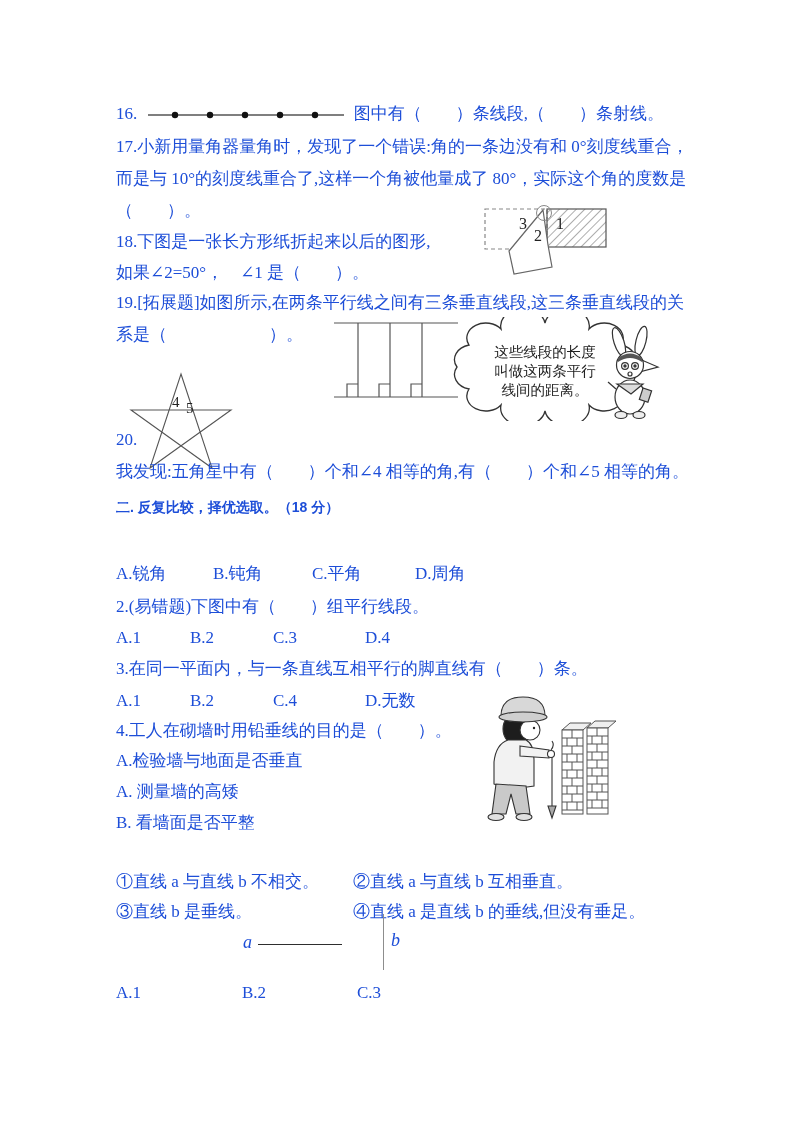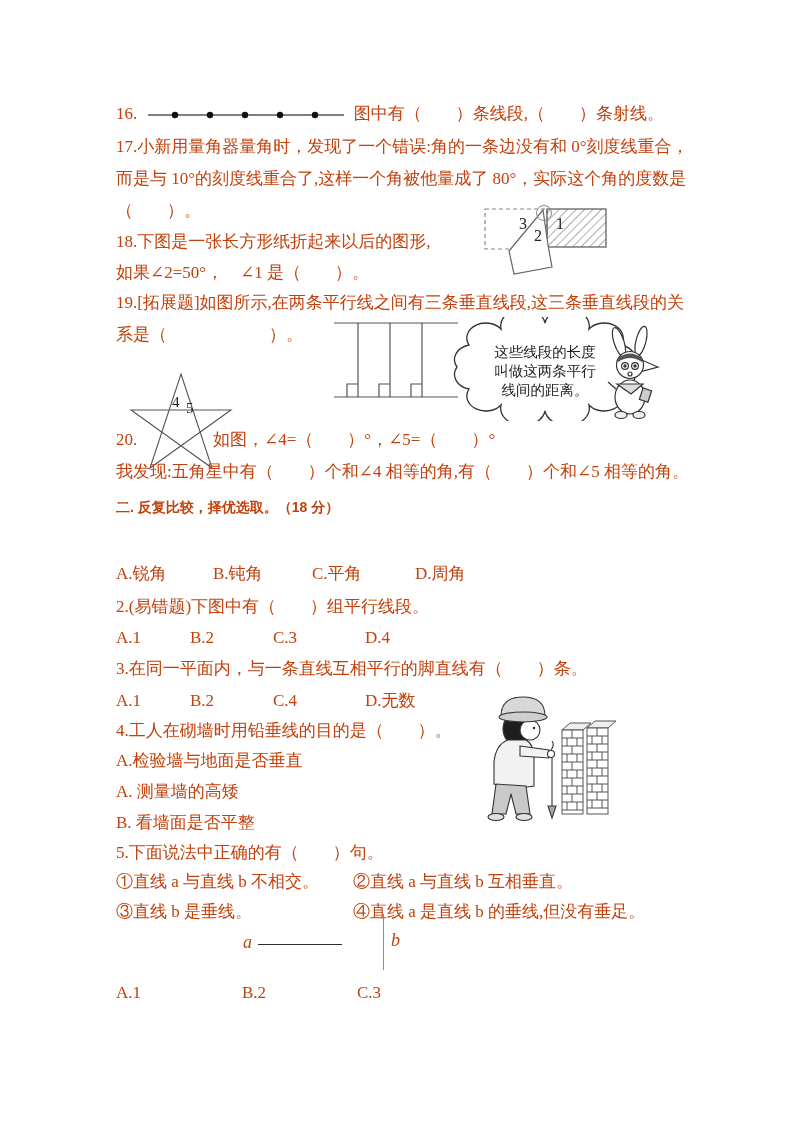--- a/index.html
+++ b/index.html
@@ -4,7 +4,7 @@
 <style>
   html,body{margin:0;padding:0;background:#888;}
   #page{position:relative;width:794px;height:1123px;background:#ffffff;margin:0 auto;overflow:hidden;
-        font-family:"Liberation Serif","DejaVu Serif",serif;color:#c2410c;}
+        font-family:"Liberation Serif","DejaVu Serif",serif;color:#1d4ed8;}
   .line{position:absolute;left:116px;white-space:nowrap;font-size:17px;line-height:22px;}
   .sec-title{font-family:"Liberation Sans","DejaVu Sans",sans-serif;font-weight:700;font-size:14px;}
   .opt{position:absolute;white-space:nowrap;font-size:17px;line-height:22px;text-align:center;}

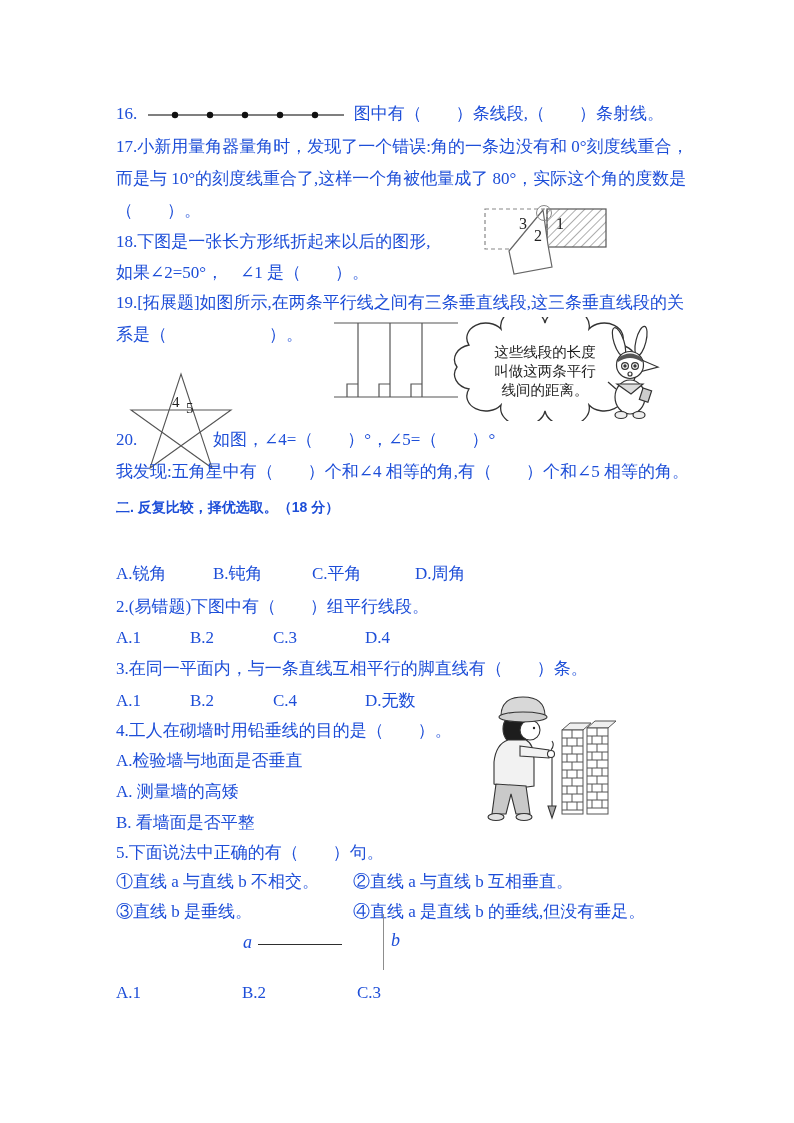--- a/index.html
+++ b/index.html
@@ -102,7 +102,6 @@
     <text x="57" y="42" font-size="15">5</text>
   </svg>
   <div class="line" style="top:429px">20.</div>
-  <div class="line" style="left:213px;top:429px">如图，∠4=（　　）°，∠5=（　　）°</div>
   <div class="line" style="top:461px">我发现:五角星中有（　　）个和∠4 相等的角,有（　　）个和∠5 相等的角。</div>
 
   <div class="line sec-title" style="top:496px">二. 反复比较，择优选取。（18 分）</div>

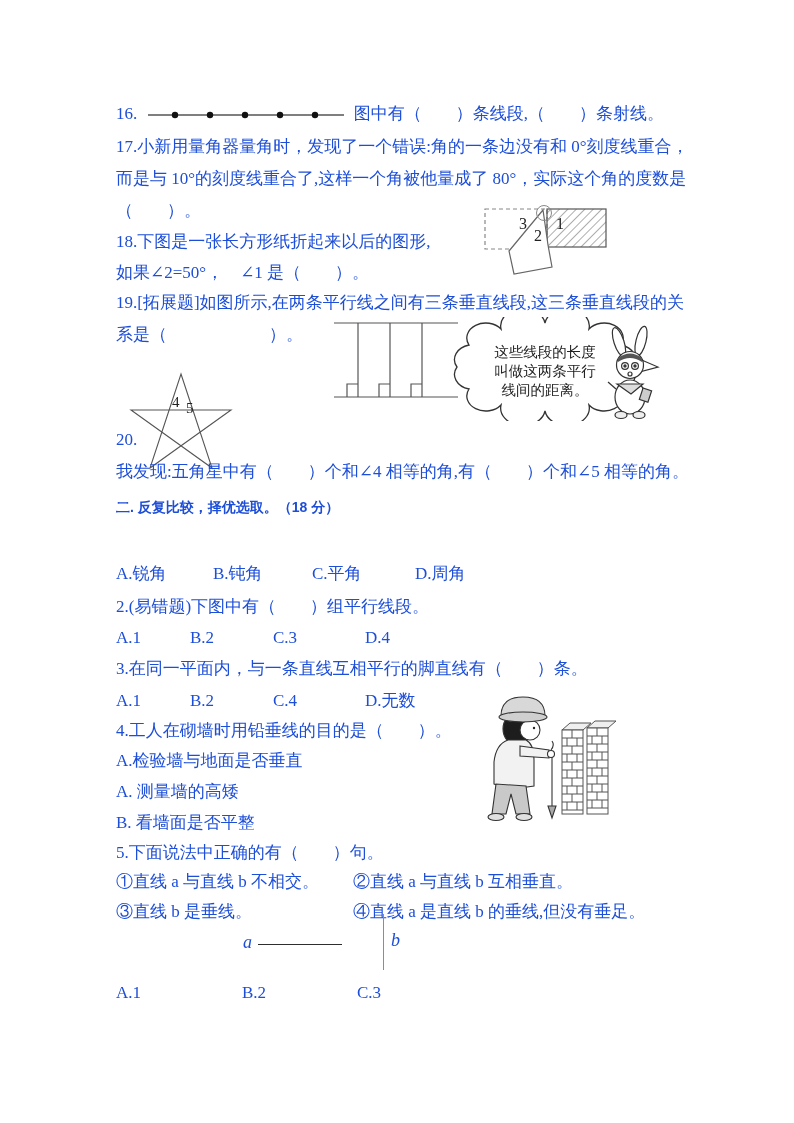--- a/index.html
+++ b/index.html
@@ -157,7 +157,6 @@
     </g>
   </svg>
 
-  <div class="line" style="top:842px">5.下面说法中正确的有（　　）句。</div>
   <span class="opt" style="left:353px;top:871px">②直线 a 与直线 b 互相垂直。</span>
   <span class="opt" style="left:116px;top:871px">①直线 a 与直线 b 不相交。</span>
   <span class="opt" style="left:116px;top:901px">③直线 b 是垂线。</span>

